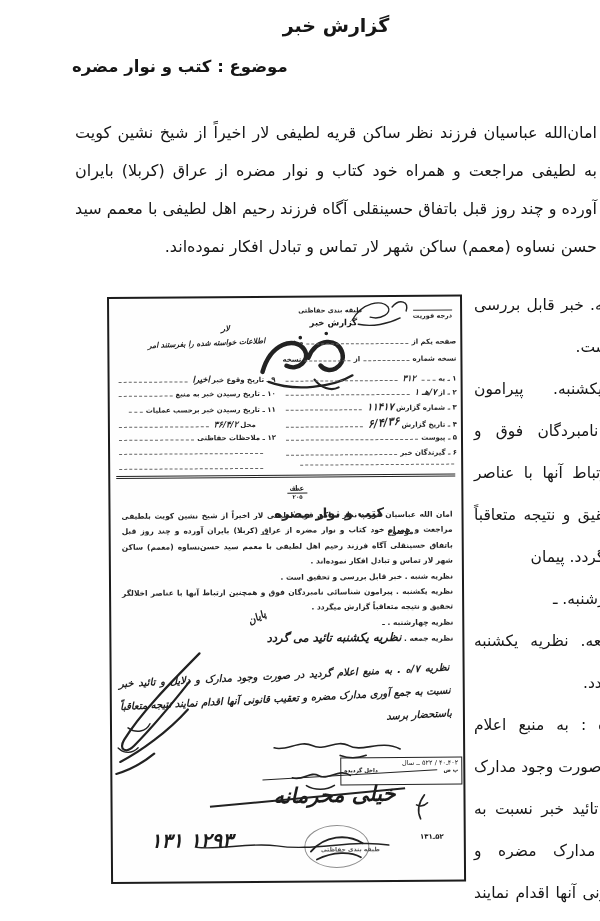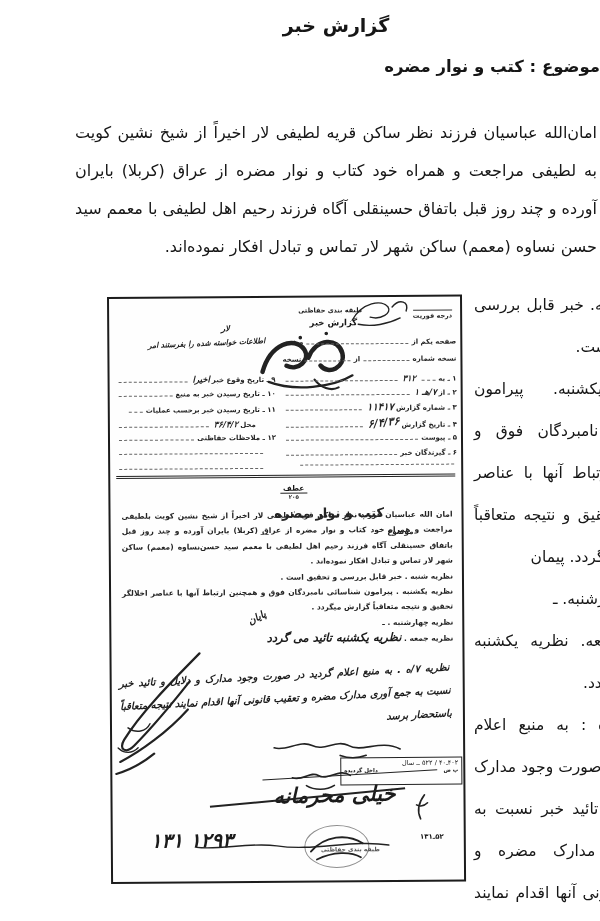--- a/index.html
+++ b/index.html
@@ -12,7 +12,7 @@
   
   .doc-title{position:absolute;top:14px;left:0;right:0;text-align:center;
     font-size:19px;font-weight:700;}
-  .doc-subject{position:absolute;top:57px;left:0;right:0;text-align:right;
+  .doc-subject{position:absolute;top:57px;left:0;right:0;text-align:left;
     font-size:16.5px;font-weight:700;}
   .intro{position:absolute;top:114px;right:3px;left:3px;
     font-size:16px;line-height:38px;text-align:justify;}

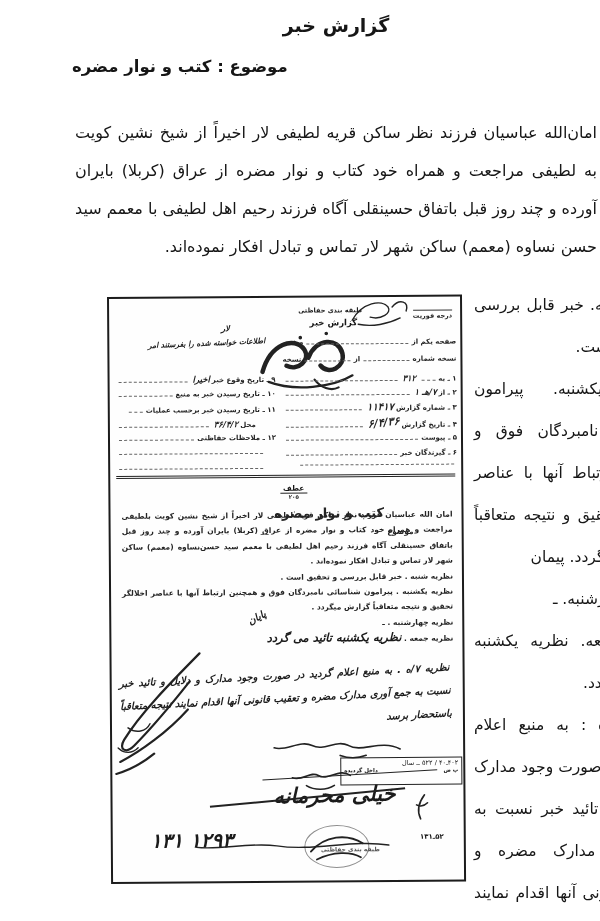--- a/index.html
+++ b/index.html
@@ -39,7 +39,7 @@
     border-top:1.8px solid #222;border-bottom:1px solid #222;}
   .overline{border-top:1px solid #333;padding-top:1px;}
   .ref{position:absolute;top:186px;right:154px;text-align:center;}
-  .ref .r-label{font-size:7.5px;font-weight:700;border-bottom:1px solid #222;padding:0 3px;}
+  .ref .r-label{font-size:7.5px;font-weight:700;border-bottom:1px solid #222;padding:0 3px;font-family:Liberation Mono, monospace;}
   .ref .r-val{font-size:5.5px;font-weight:700;}
   .subject-row{top:192px;right:48px;width:128px;}
   .scanbody{position:absolute;top:210px;right:9px;left:11px;

